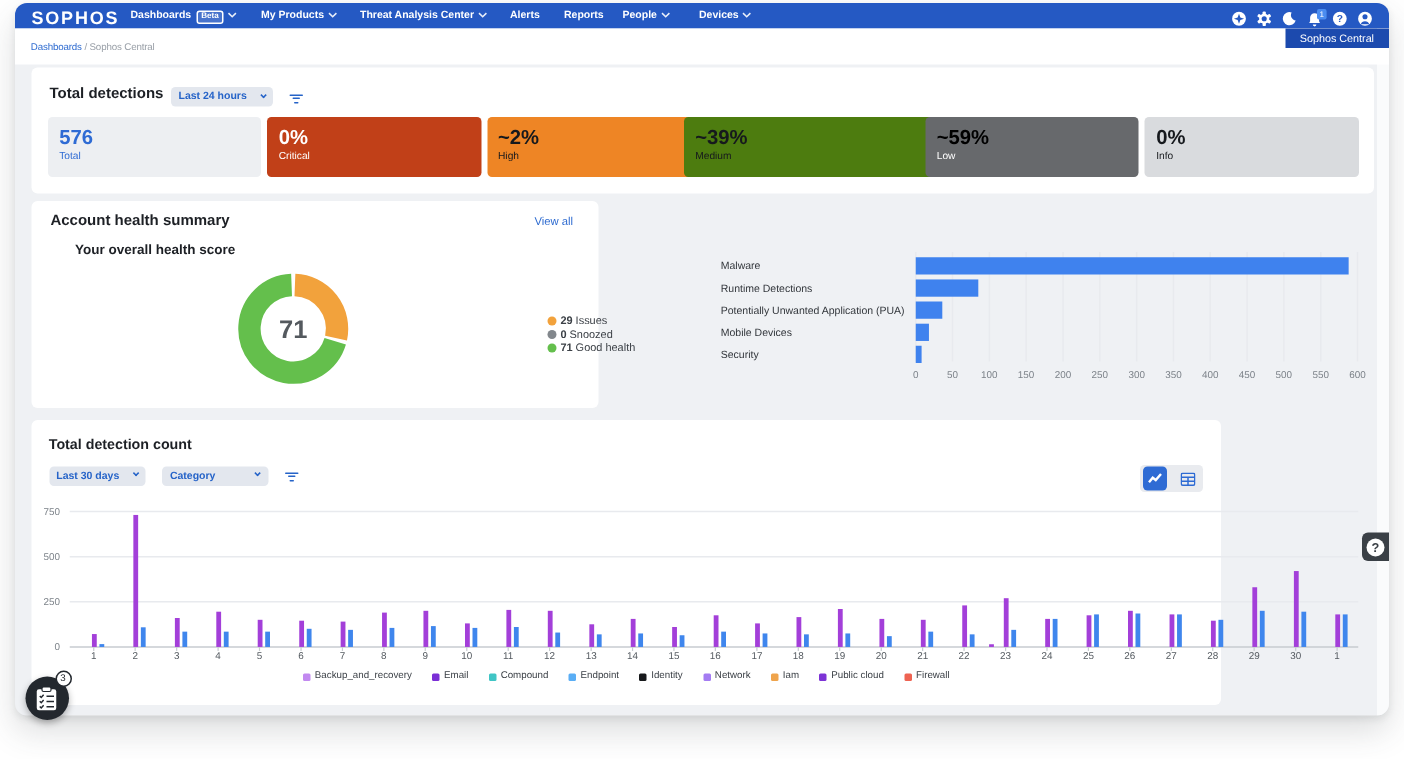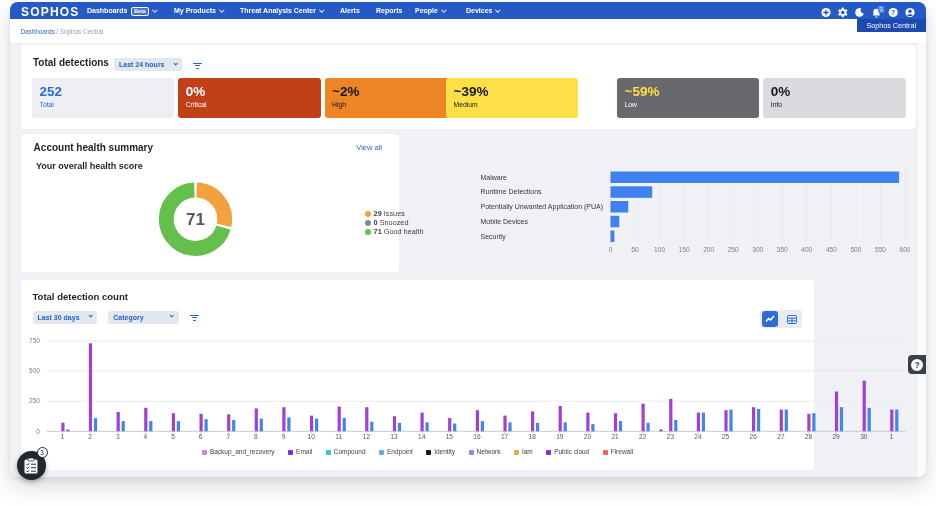--- a/index.html
+++ b/index.html
@@ -93,7 +93,7 @@
       </span>
   </div>
   <div class="card" style="left:22px; width:142.3px; background:#edeff2;">
-    <div class="cv" style="color:#2e6bd4;">252</div>
+    <div class="cv" style="color:#2e6bd4;">576</div>
     <div class="cl" style="color:#2e6bd4;">Total</div>
   </div>
   <div class="card" style="left:168.3px; width:142.3px; background:#c14018;">

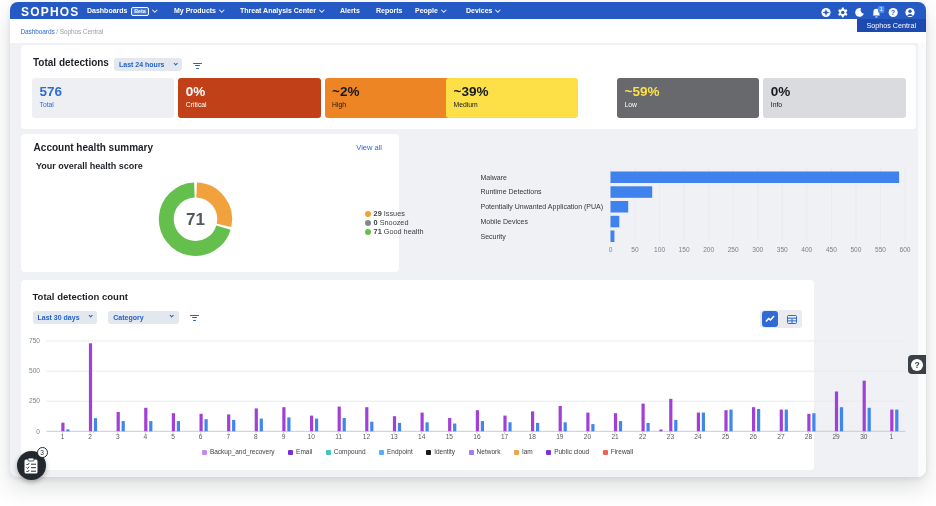--- a/index.html
+++ b/index.html
@@ -104,7 +104,7 @@
     <div class="cv" style="color:#16191d;">~2%</div>
     <div class="cl" style="color:#16191d;">High</div>
   </div>
-  <div class="card" style="left:436px; width:132px; background:#fde047;">
+  <div class="card" style="left:446px; width:170px; background:#4d7c0f;">
     <div class="cv" style="color:#16191d;">~39%</div>
     <div class="cl" style="color:#16191d;">Medium</div>
   </div>

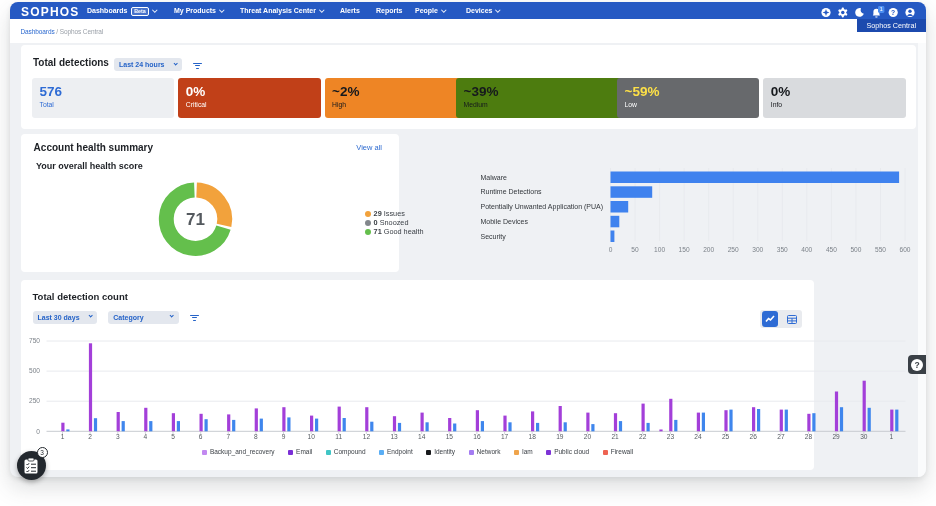--- a/index.html
+++ b/index.html
@@ -109,7 +109,7 @@
     <div class="cl" style="color:#16191d;">Medium</div>
   </div>
   <div class="card" style="left:607px; width:142.3px; background:#67696c;">
-    <div class="cv" style="color:#fde047;">~59%</div>
+    <div class="cv" style="color:#000000;">~59%</div>
     <div class="cl" style="color:#fff;">Low</div>
   </div>
   <div class="card" style="left:753.3px; width:142.3px; background:#d9dbde;">

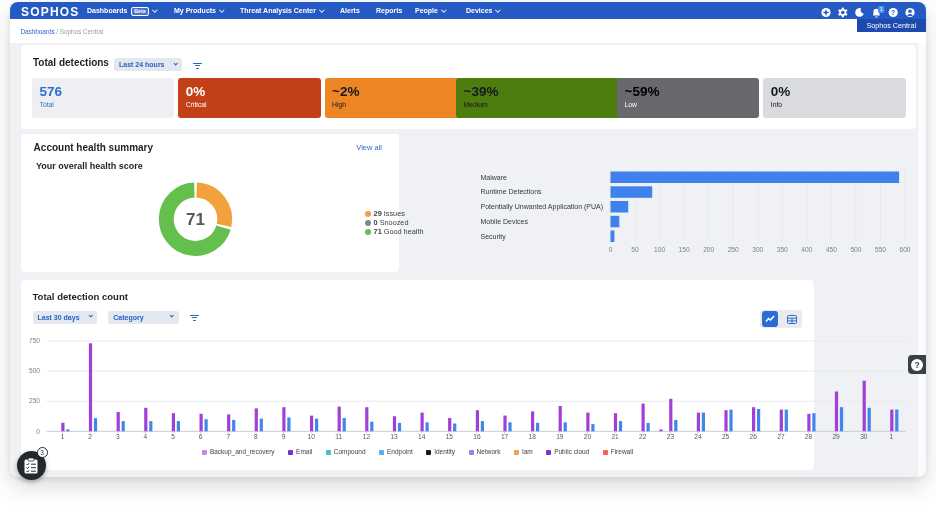--- a/index.html
+++ b/index.html
@@ -120,7 +120,7 @@
   <div class="panel" style="left:11px; top:131.5px; width:378px; height:138.5px;">
     <span class="ptitle" style="position:absolute;left:12.6px;top:8.5px;">Account health summary</span>
     <span style="position:absolute;right:17px;top:9.5px;font-size:7.5px;color:#2e6bd0;">View all</span>
-    <span class="ptitle" style="position:absolute;left:15px;top:27px;font-size:9px;">Your overall health score</span>
+    <span class="ptitle" style="position:absolute;left:29px;top:27px;font-size:9px;">Your overall health score</span>
   </div>
   <svg width="936" height="506" viewBox="0 0 936 506" style="position:absolute;left:-10px;top:-2px;">
       <path d="M 196.62 190.02 A 29.2 29.2 0 0 1 224.04 225.37" stroke="#f2a23c" stroke-width="14.9" fill="none"></path>

